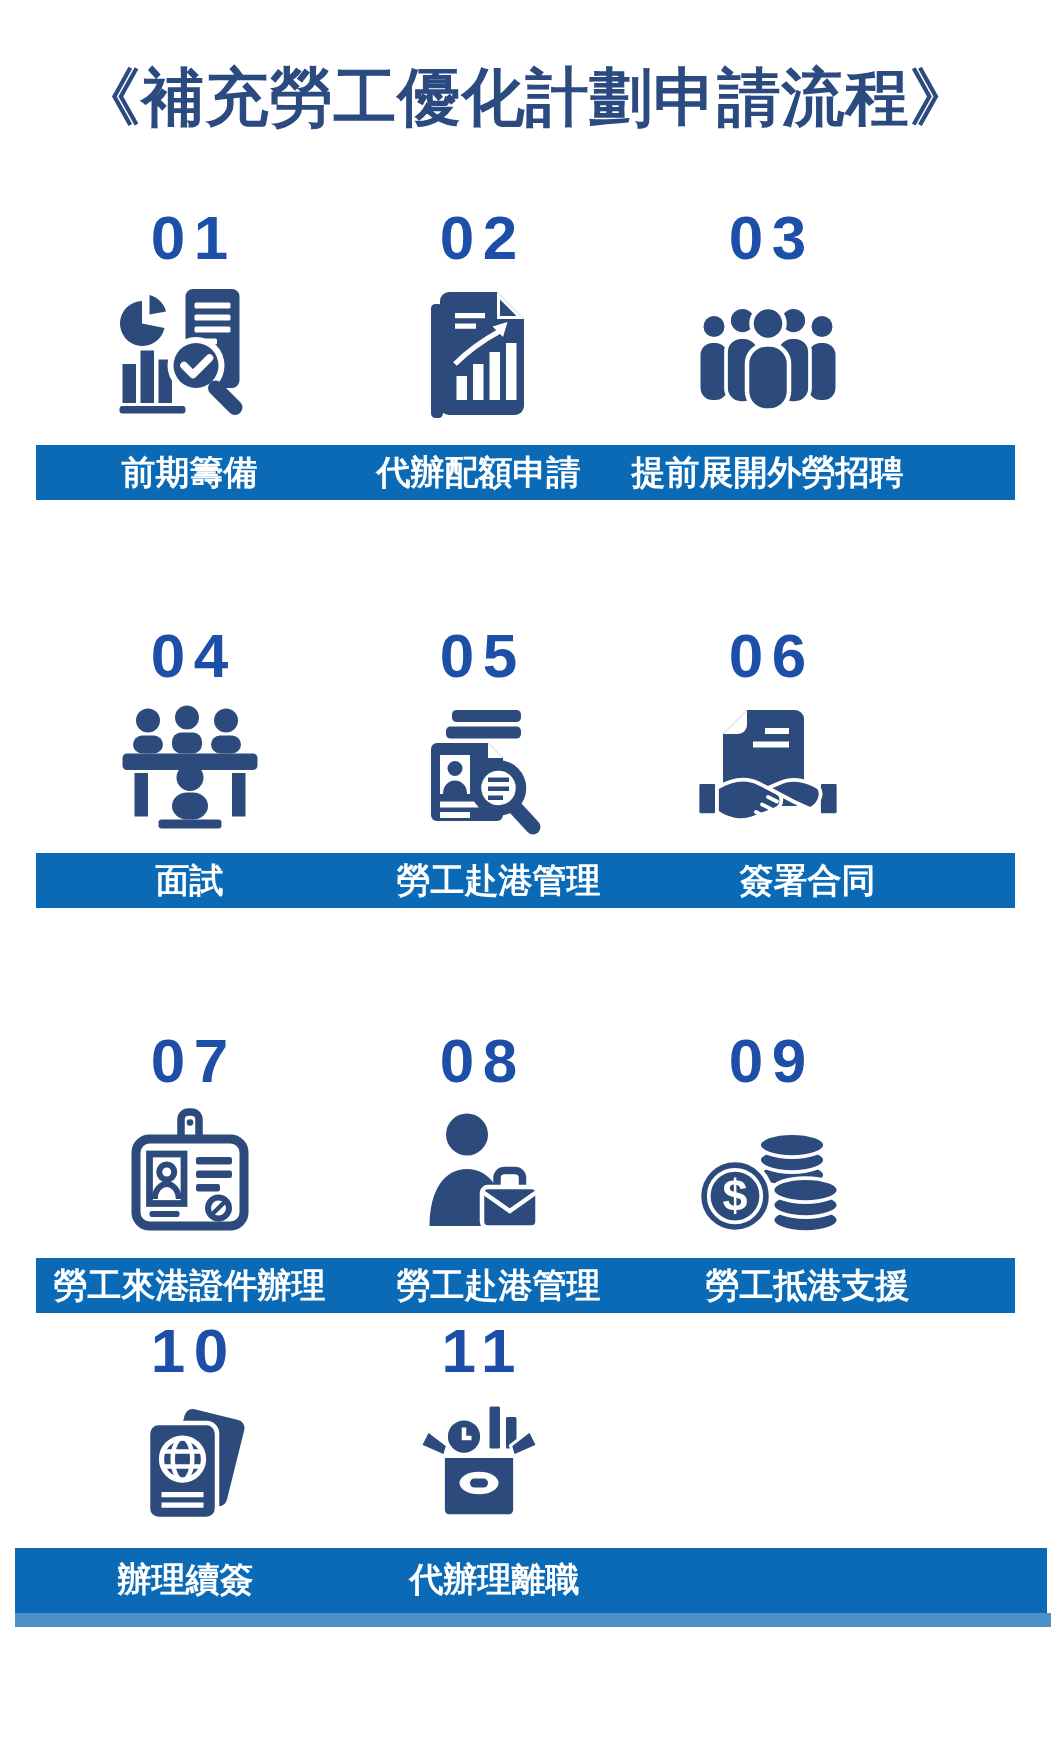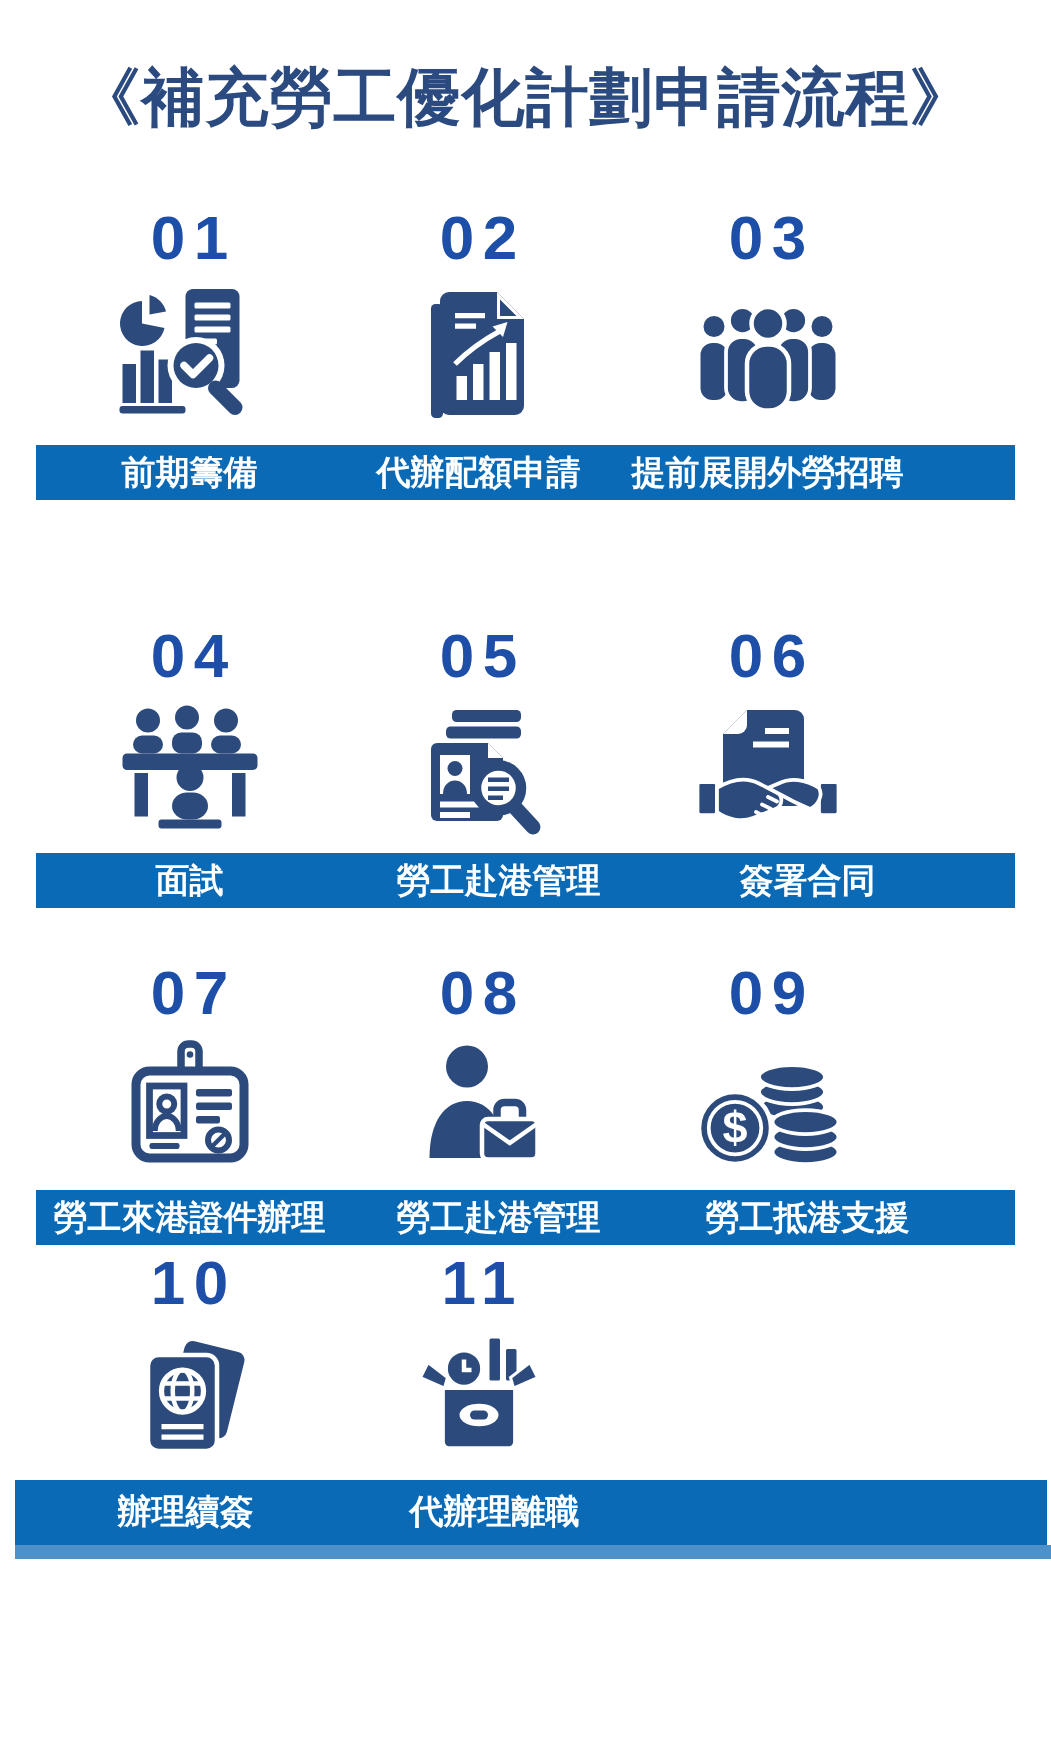--- a/index.html
+++ b/index.html
@@ -23,7 +23,7 @@
   .steps-row{display:flex;margin-left:45px;}
   .steps-row.r1{margin-top:68px;}
   .steps-row.r2{margin-top:118px;}
-  .steps-row.r3{margin-top:47px;align-items:center;}
+  .steps-row.r3{margin-top:115px;align-items:center;}
   .steps-row.r4{}
   .step-col{width:289px;display:flex;flex-direction:column;align-items:center;}
   .step-number{

